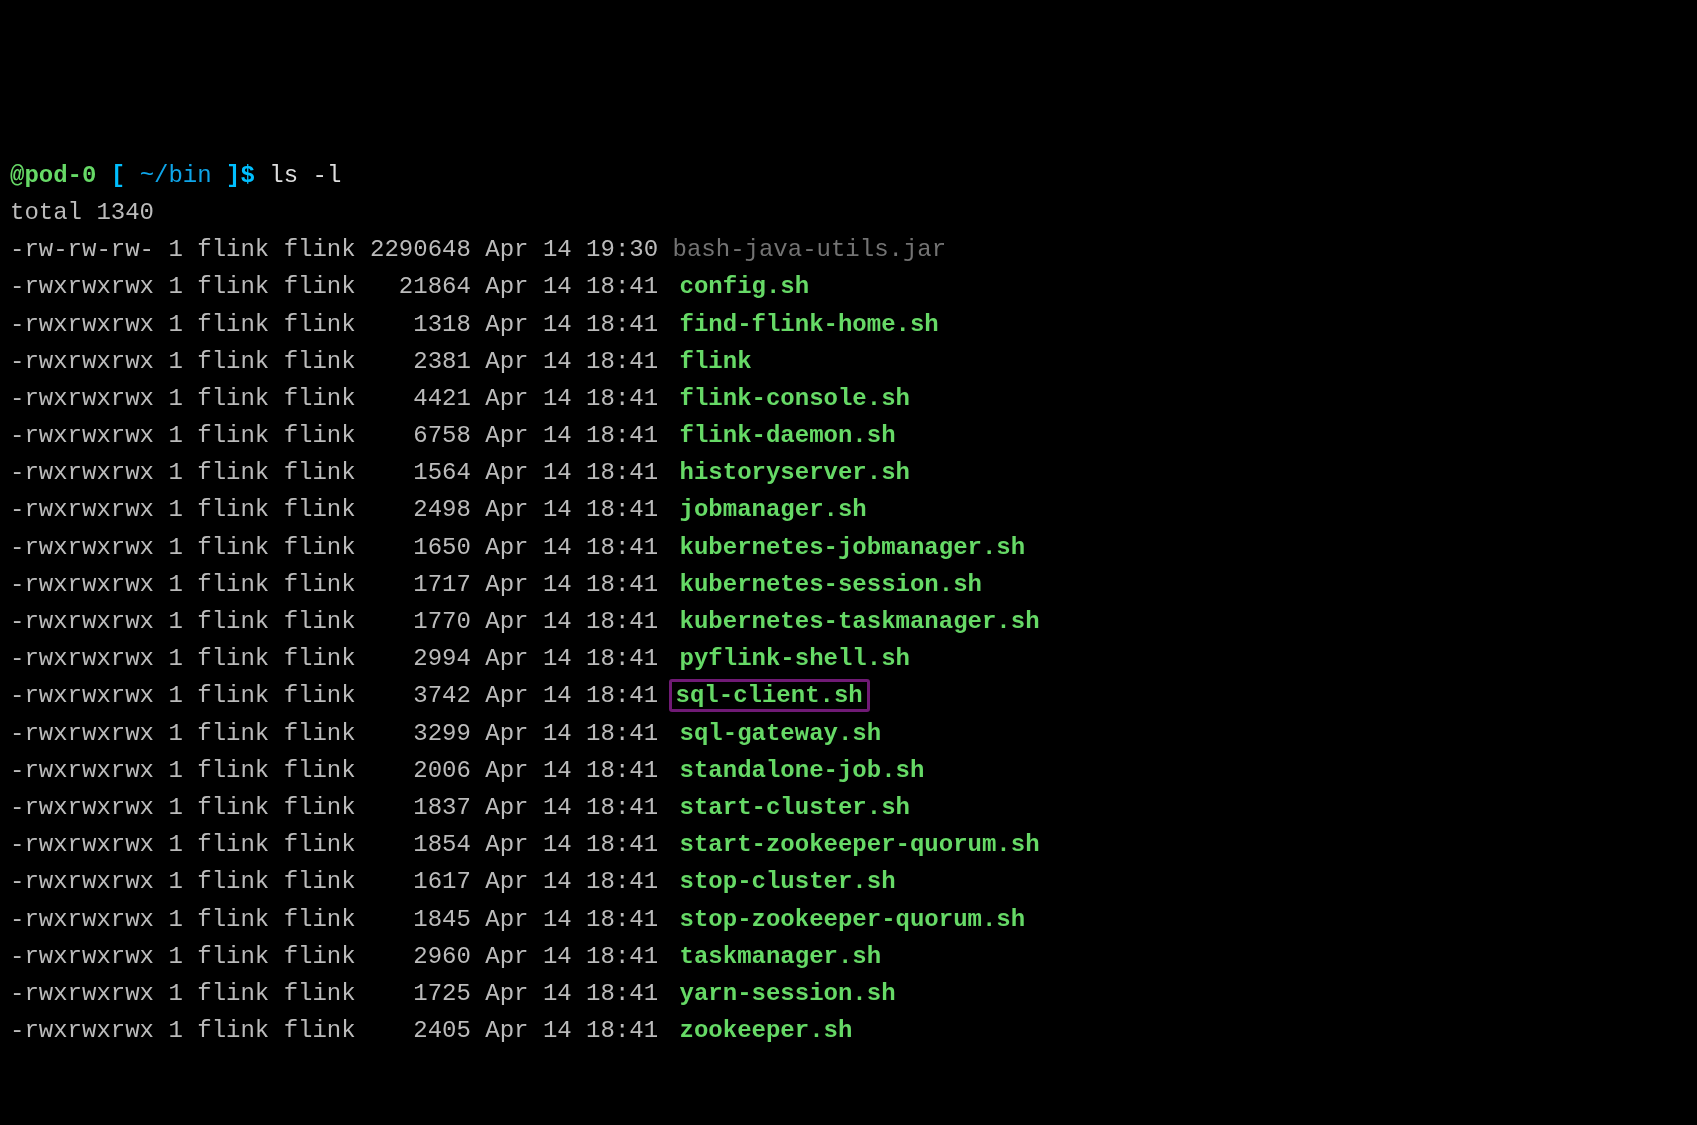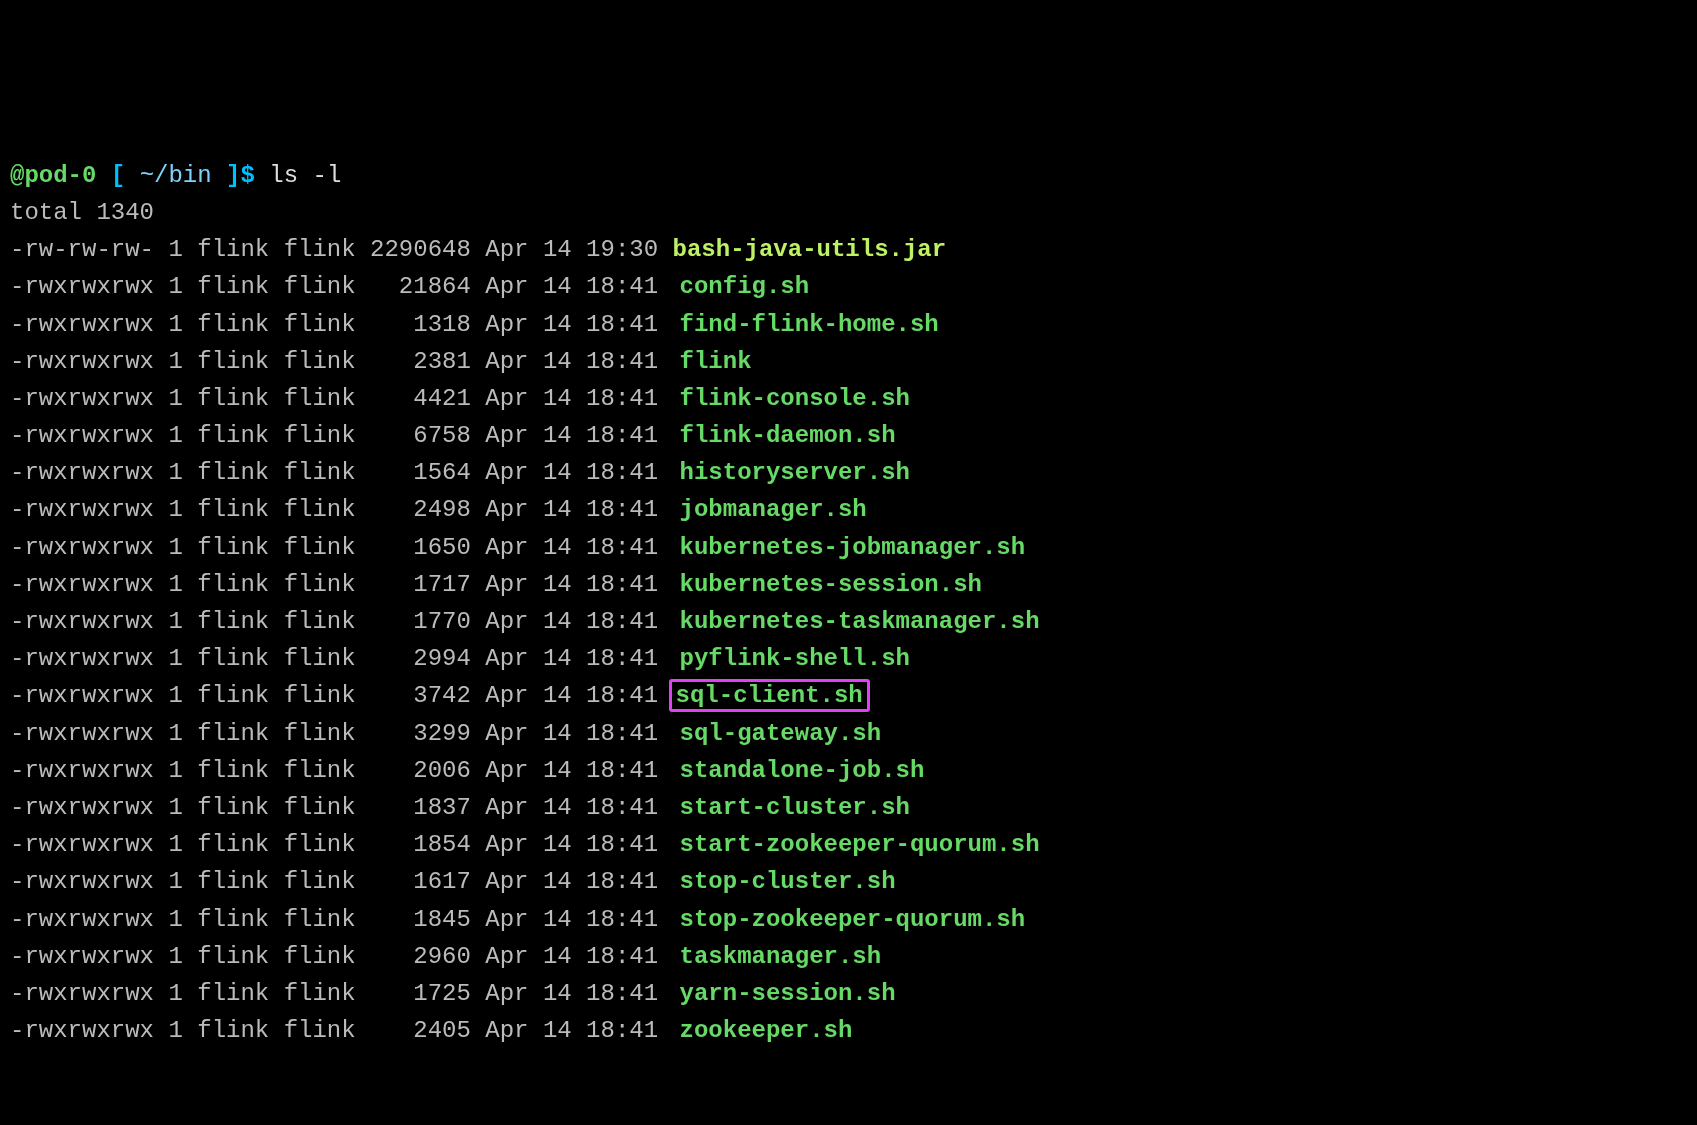--- a/index.html
+++ b/index.html
@@ -25,7 +25,7 @@
       font-weight: bold;
     }
     .prompt-cwd {
-      color: #7dd3fc;
+      color: #0ea5e9;
     }
     .prompt-dollar {
       color: #00bfff;

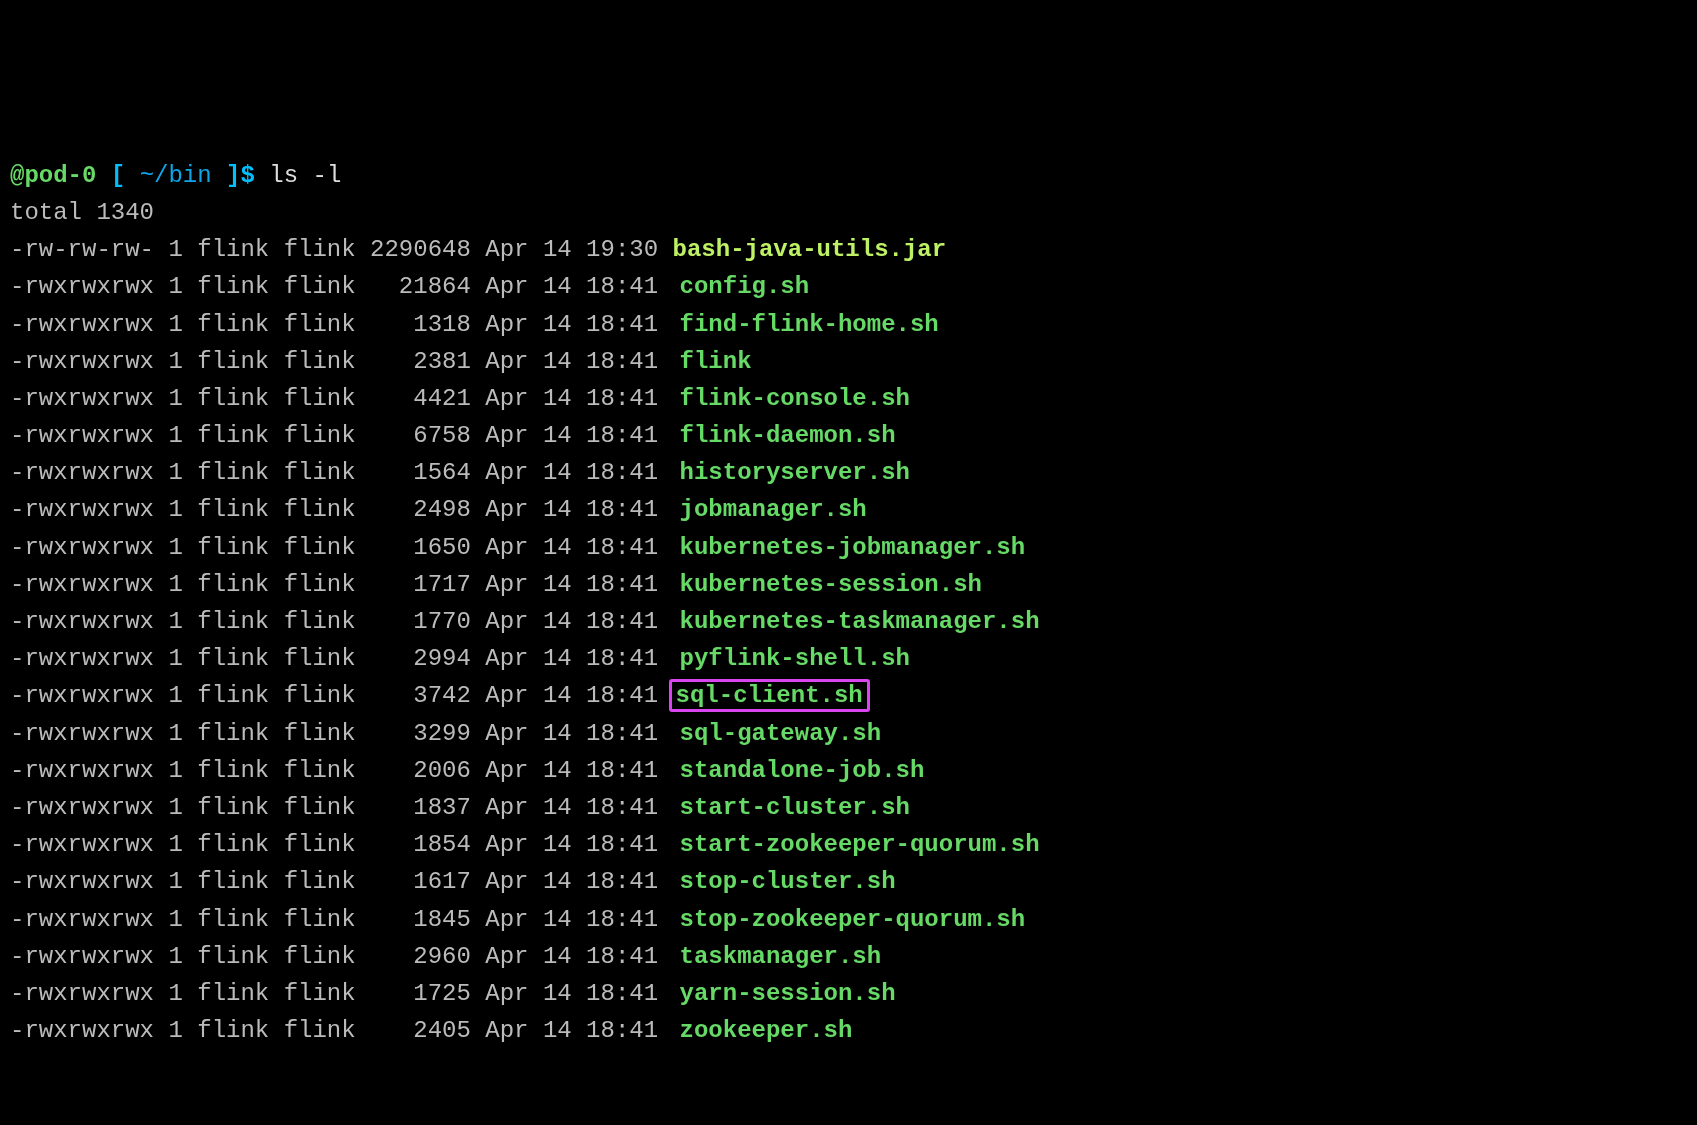--- a/index.html
+++ b/index.html
@@ -38,8 +38,8 @@
       color: #bbbbbb;
     }
     .filename-red {
-      color: #bef264;
-      font-weight: bold;
+      color: #737373;
+      font-weight: normal;
     }
     .filename-green {
       color: #66d966;

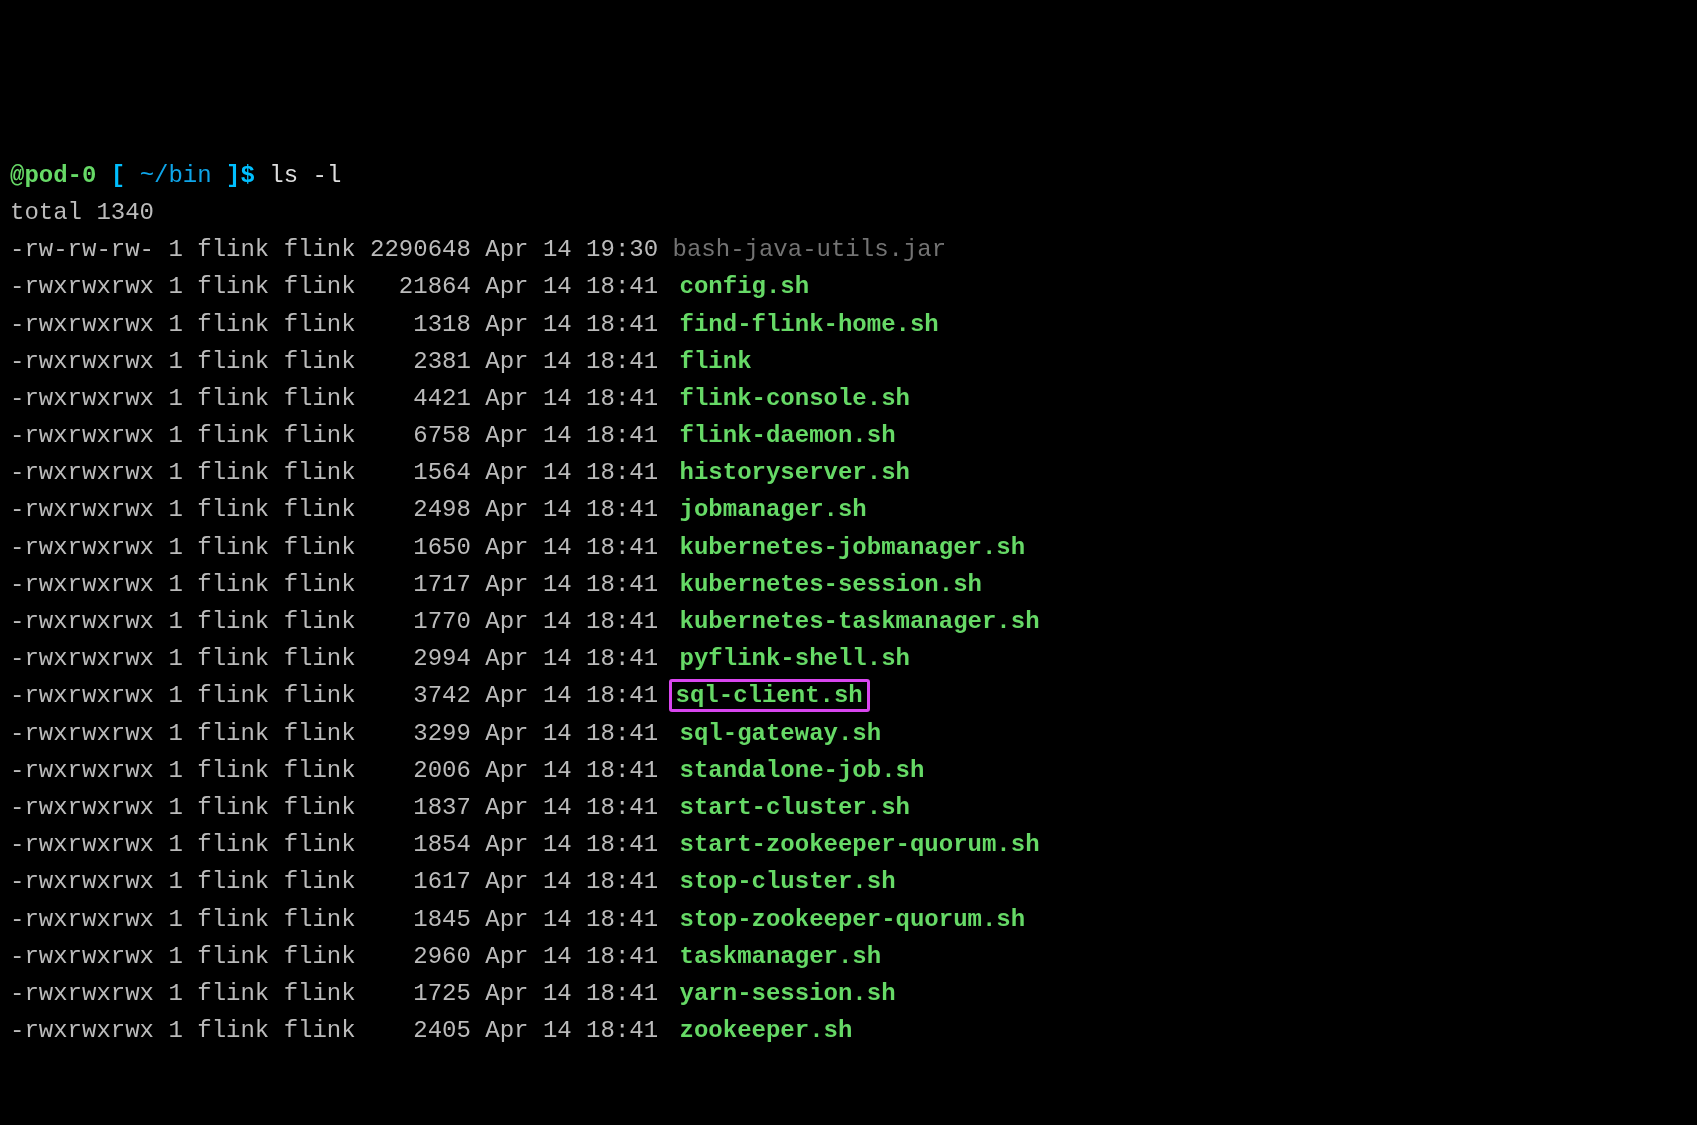--- a/index.html
+++ b/index.html
@@ -47,7 +47,7 @@
       margin-left: 7px;
     }
     .highlighted {
-      border: 3px solid #d946ef;
+      border: 3px solid #701a75;
       padding: 0 4px;
       margin-left: -4px;
       border-radius: 3px;

